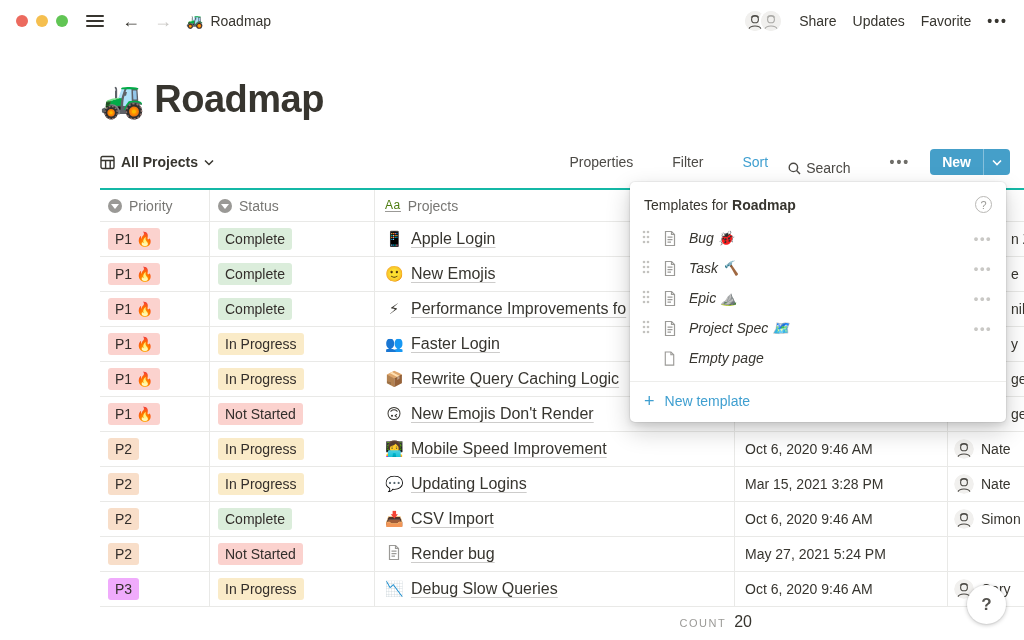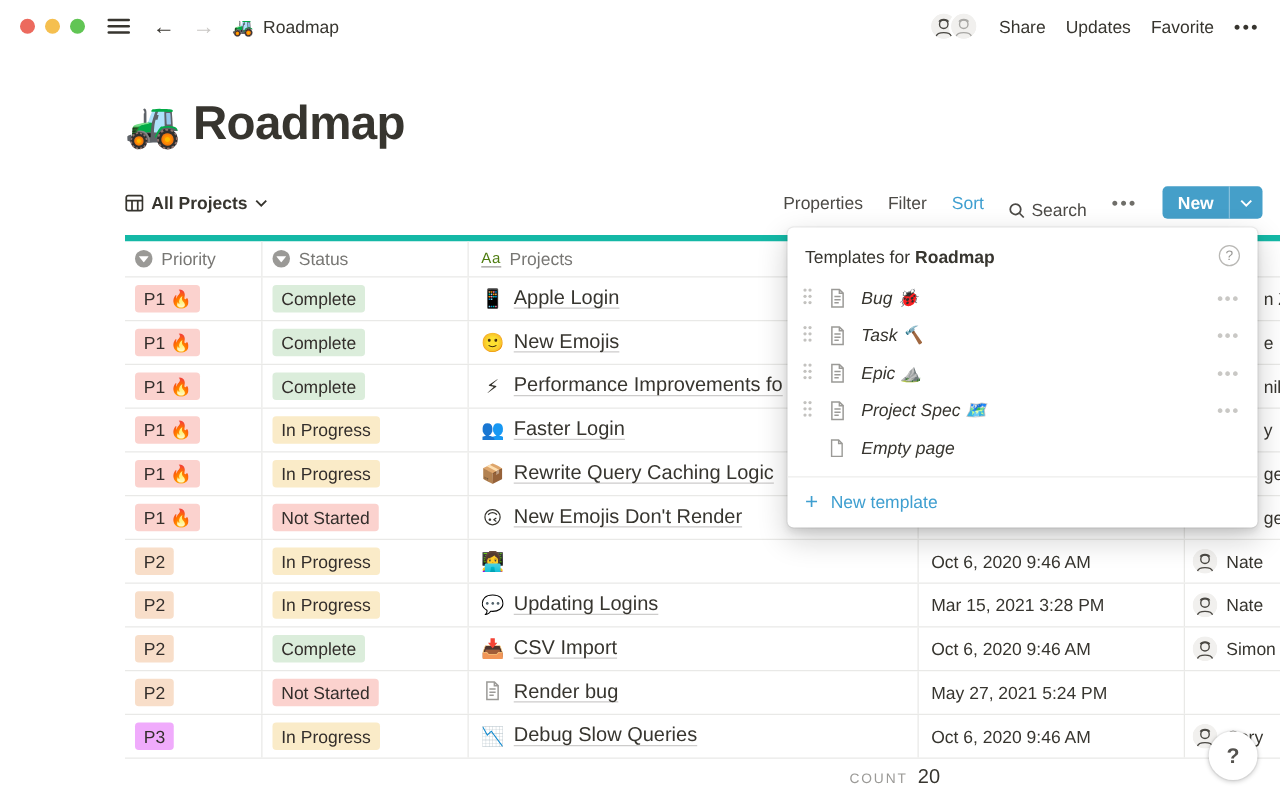--- a/index.html
+++ b/index.html
@@ -33,7 +33,7 @@
   .toolbar { position:absolute; left:100px; right:14px; top:147px; height:30px; display:flex; align-items:center; }
   .viewsel { display:flex; align-items:center; gap:6px; font-size:14px; font-weight:700; cursor:pointer; }
   .toolbar-right { margin-left:auto; display:flex; align-items:center; gap:20px; font-size:14px; color:#4C4A46; }
-  .tbtn { cursor:pointer; }
+  .tbtn { cursor:pointer;margin-left:19px; }
   .sort-on { color:#3F9FD0; }
   .searchwrap { display:flex; align-items:center; gap:5px; cursor:pointer;margin-top:12px; }
   .toolbar .dots { color:#6F6E69; }

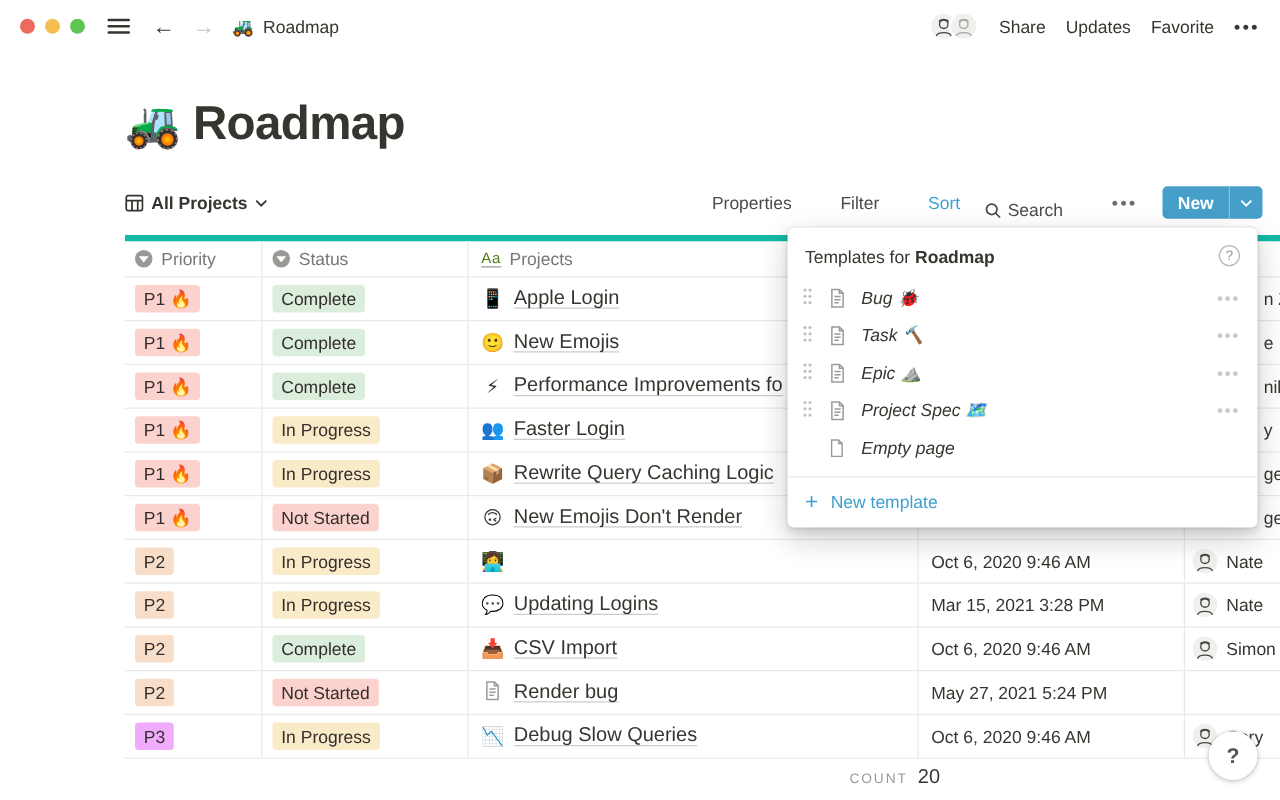--- a/index.html
+++ b/index.html
@@ -45,7 +45,7 @@
   .tbl { position:absolute; left:100px; top:188px; right:0; }
   .tr { display:grid; grid-template-columns:110px 165px 360px 213px 1fr;
     height:35px; border-bottom:1px solid #E9E9E7; }
-  .tr.head { height:34px; border-top:5px solid #14b8a6; color:#787774;text-align:center; }
+  .tr.head { height:34px; border-top:2px solid #14b8a6; color:#787774;text-align:center; }
   .c { display:flex; align-items:center; padding-left:8px; border-right:1px solid #E9E9E7; overflow:hidden; white-space:nowrap; }
   .c.last { border-right:none; padding-left:6px; }
   .head .c { gap:7px; font-size:14px; }

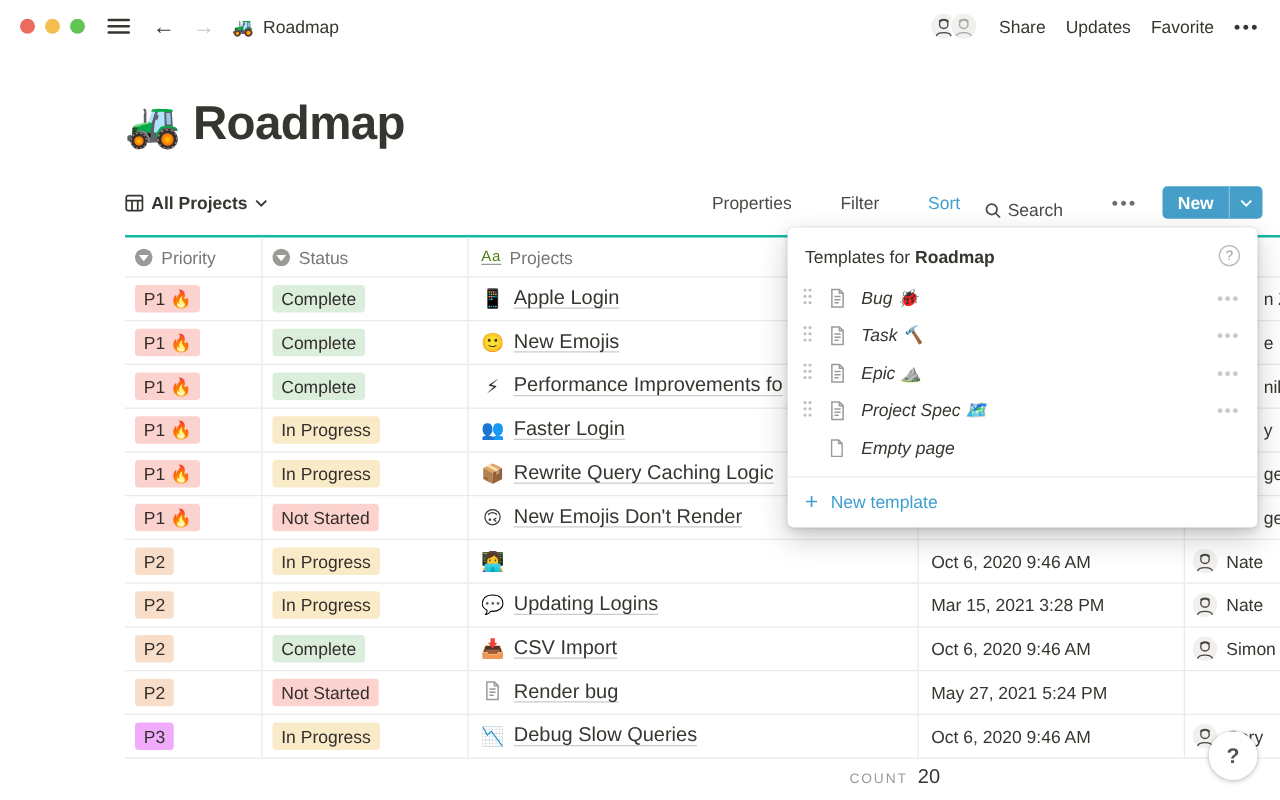--- a/index.html
+++ b/index.html
@@ -309,6 +309,7 @@
           </div>
     <div class="c proj">
       <span class="picon">👩‍💻</span>
+      <span class="ptitle">Mobile Speed Improvement</span>
     </div>
     <div class="c datec">Oct 6, 2020 9:46 AM</div>
     <div class="c last personc">

